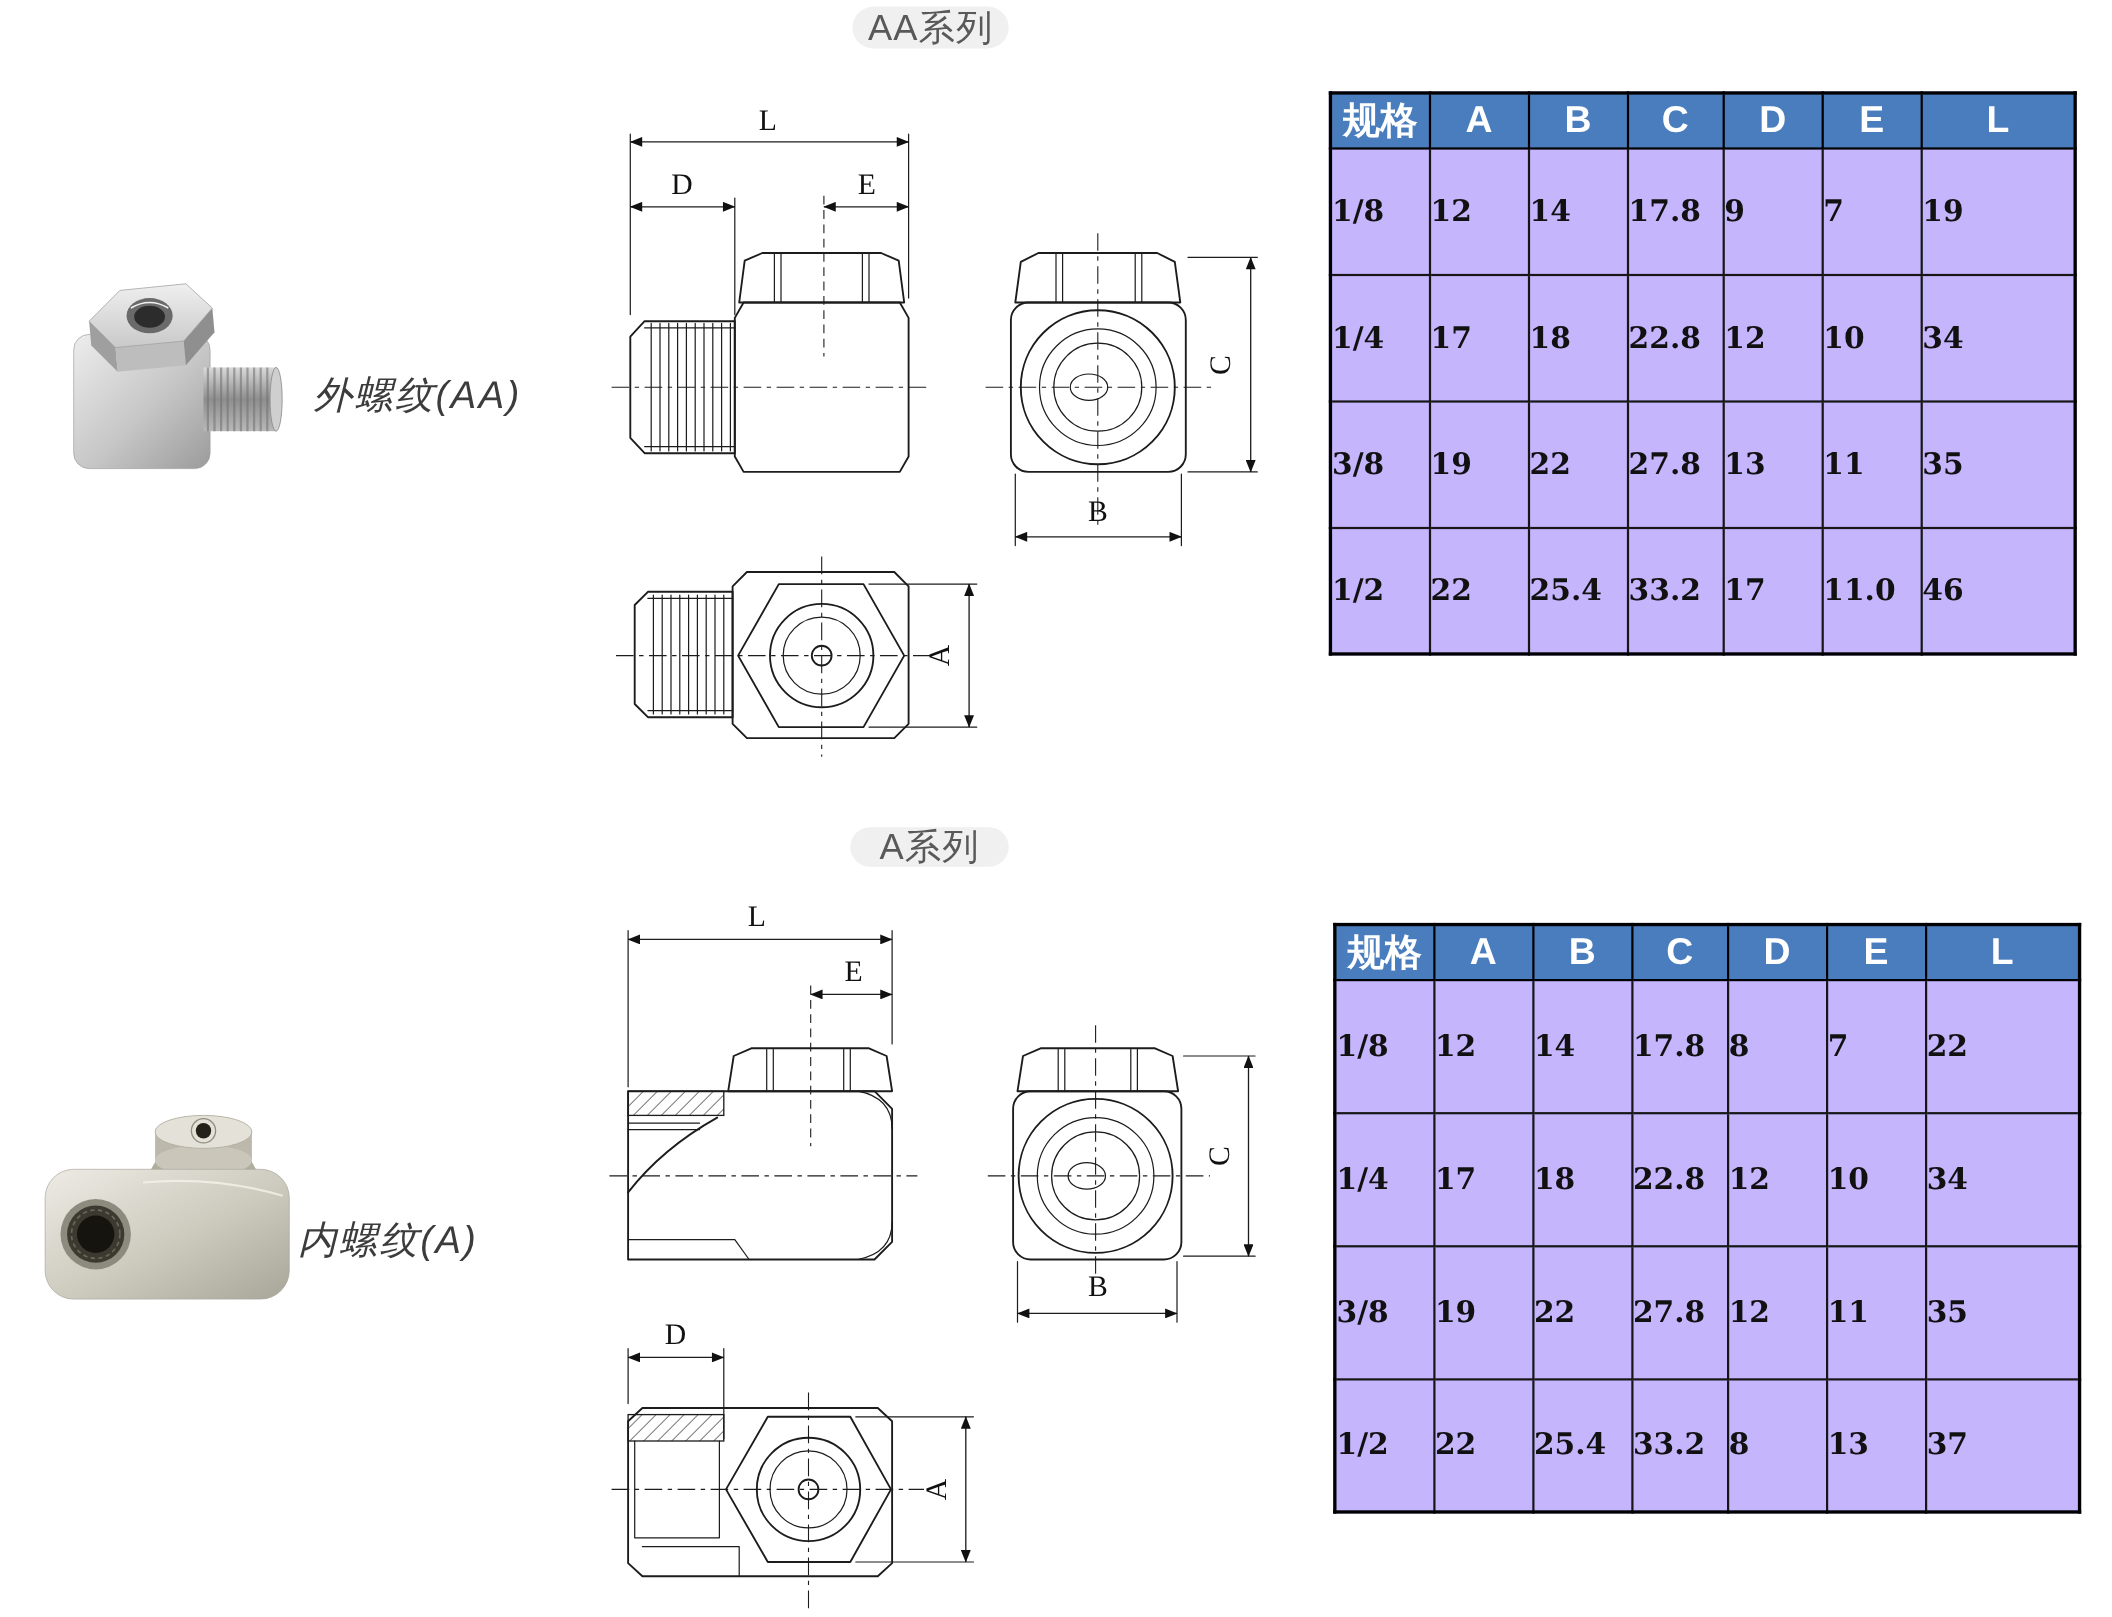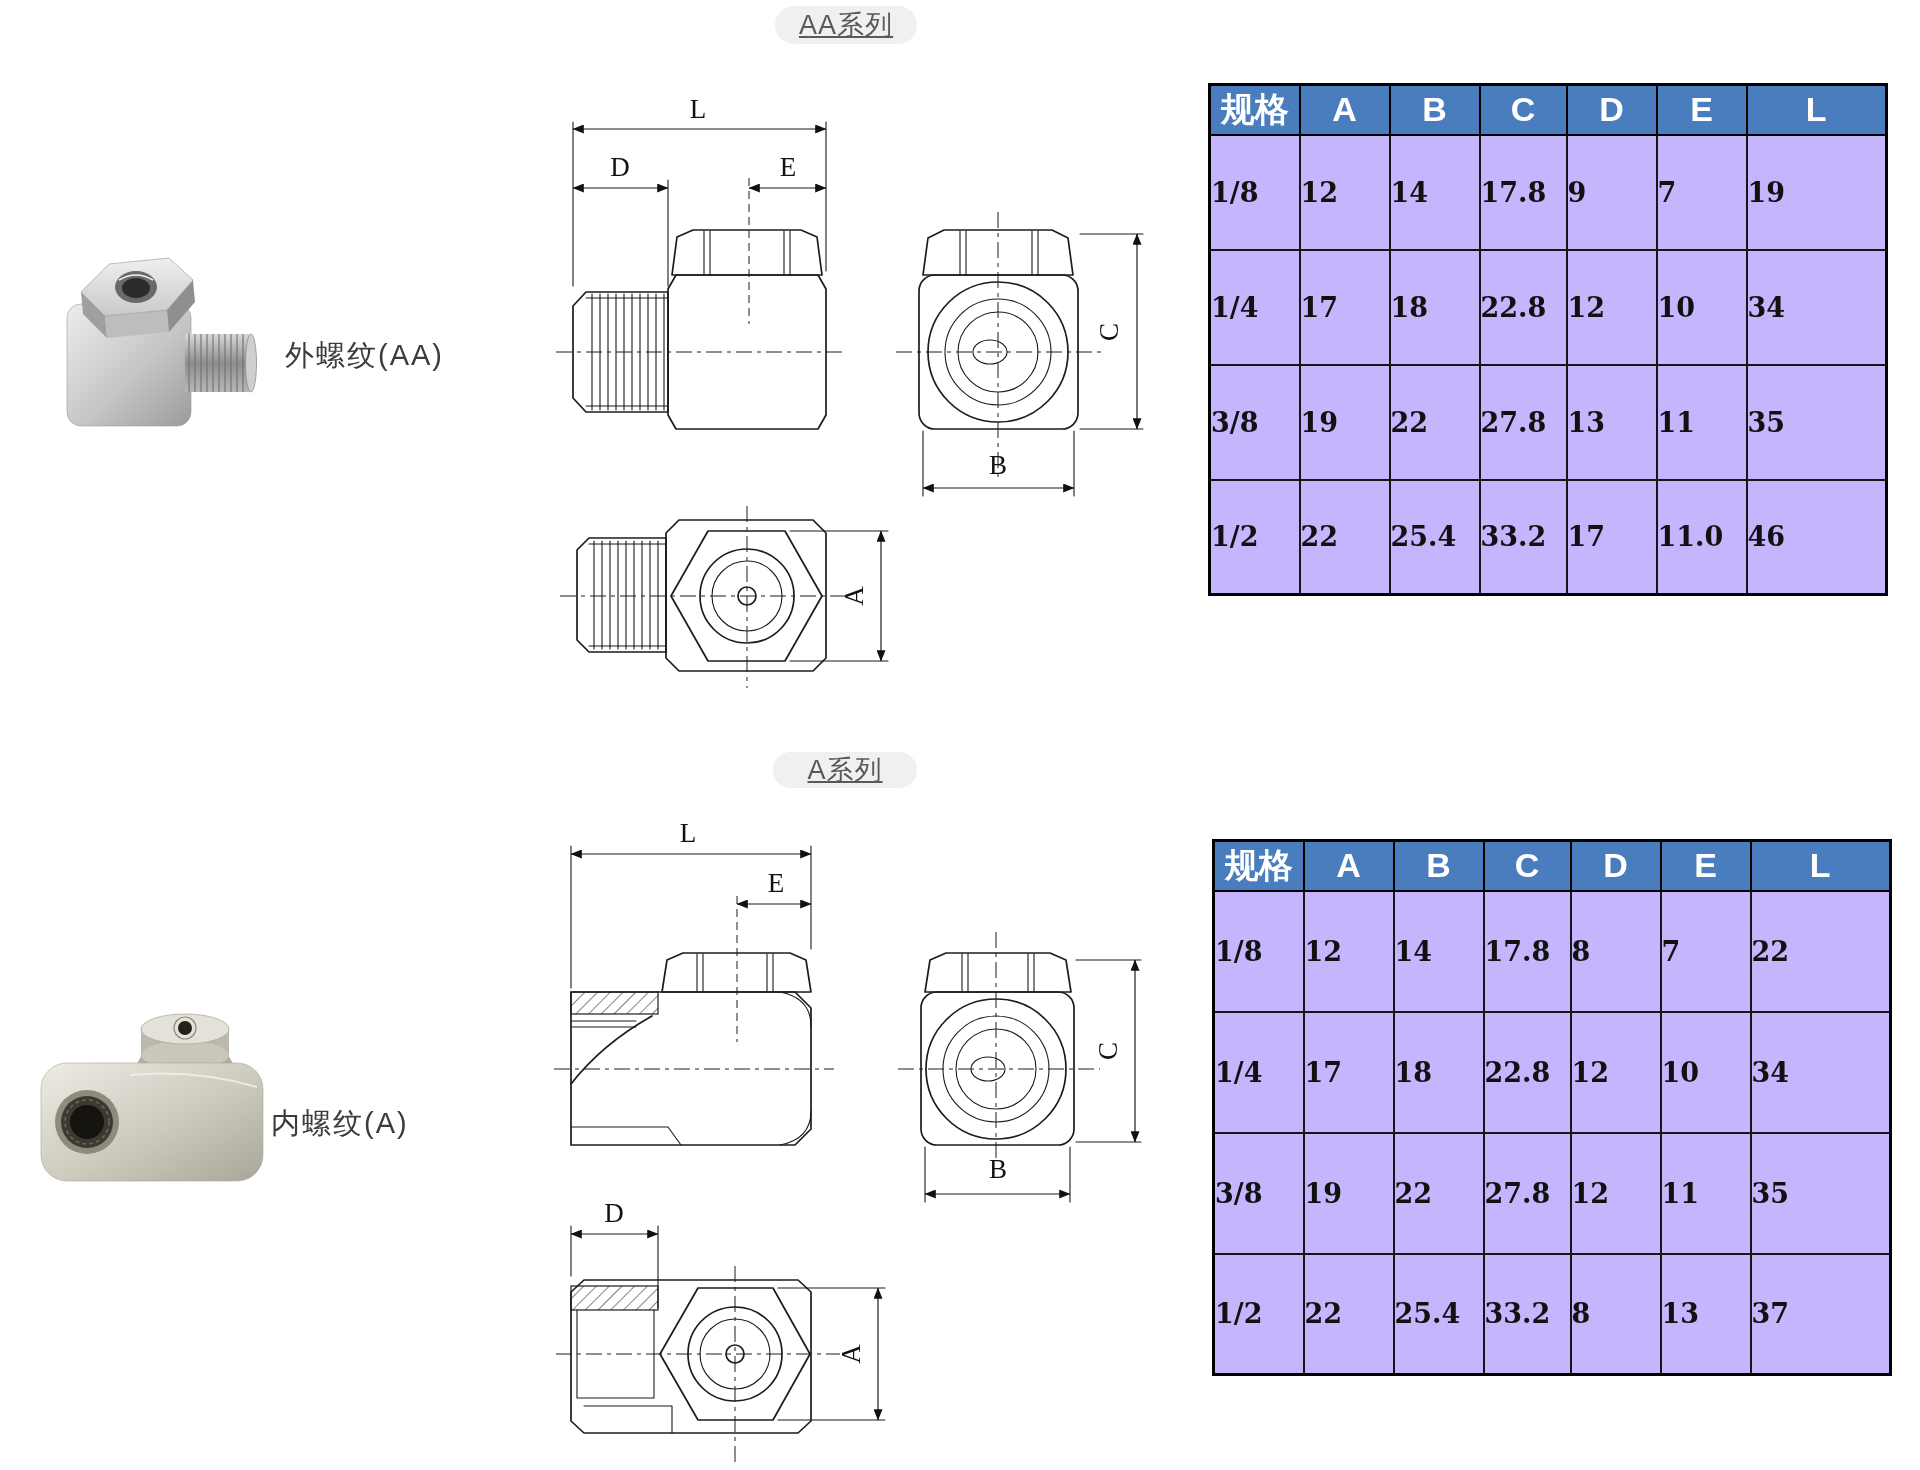--- a/index.html
+++ b/index.html
@@ -12,7 +12,7 @@
 
   .badge{position:absolute;background:var(--badge-bg);color:var(--badge-text);
     border-radius:20px;display:flex;align-items:center;justify-content:center;
-    font-size:27px;letter-spacing:1px;text-decoration:underline;}
+    font-size:33px;letter-spacing:1px;}
   .badge-aa{left:775px;top:6px;width:142px;height:38px;}
   .badge-a{left:773px;top:752px;width:144px;height:36px;}
 

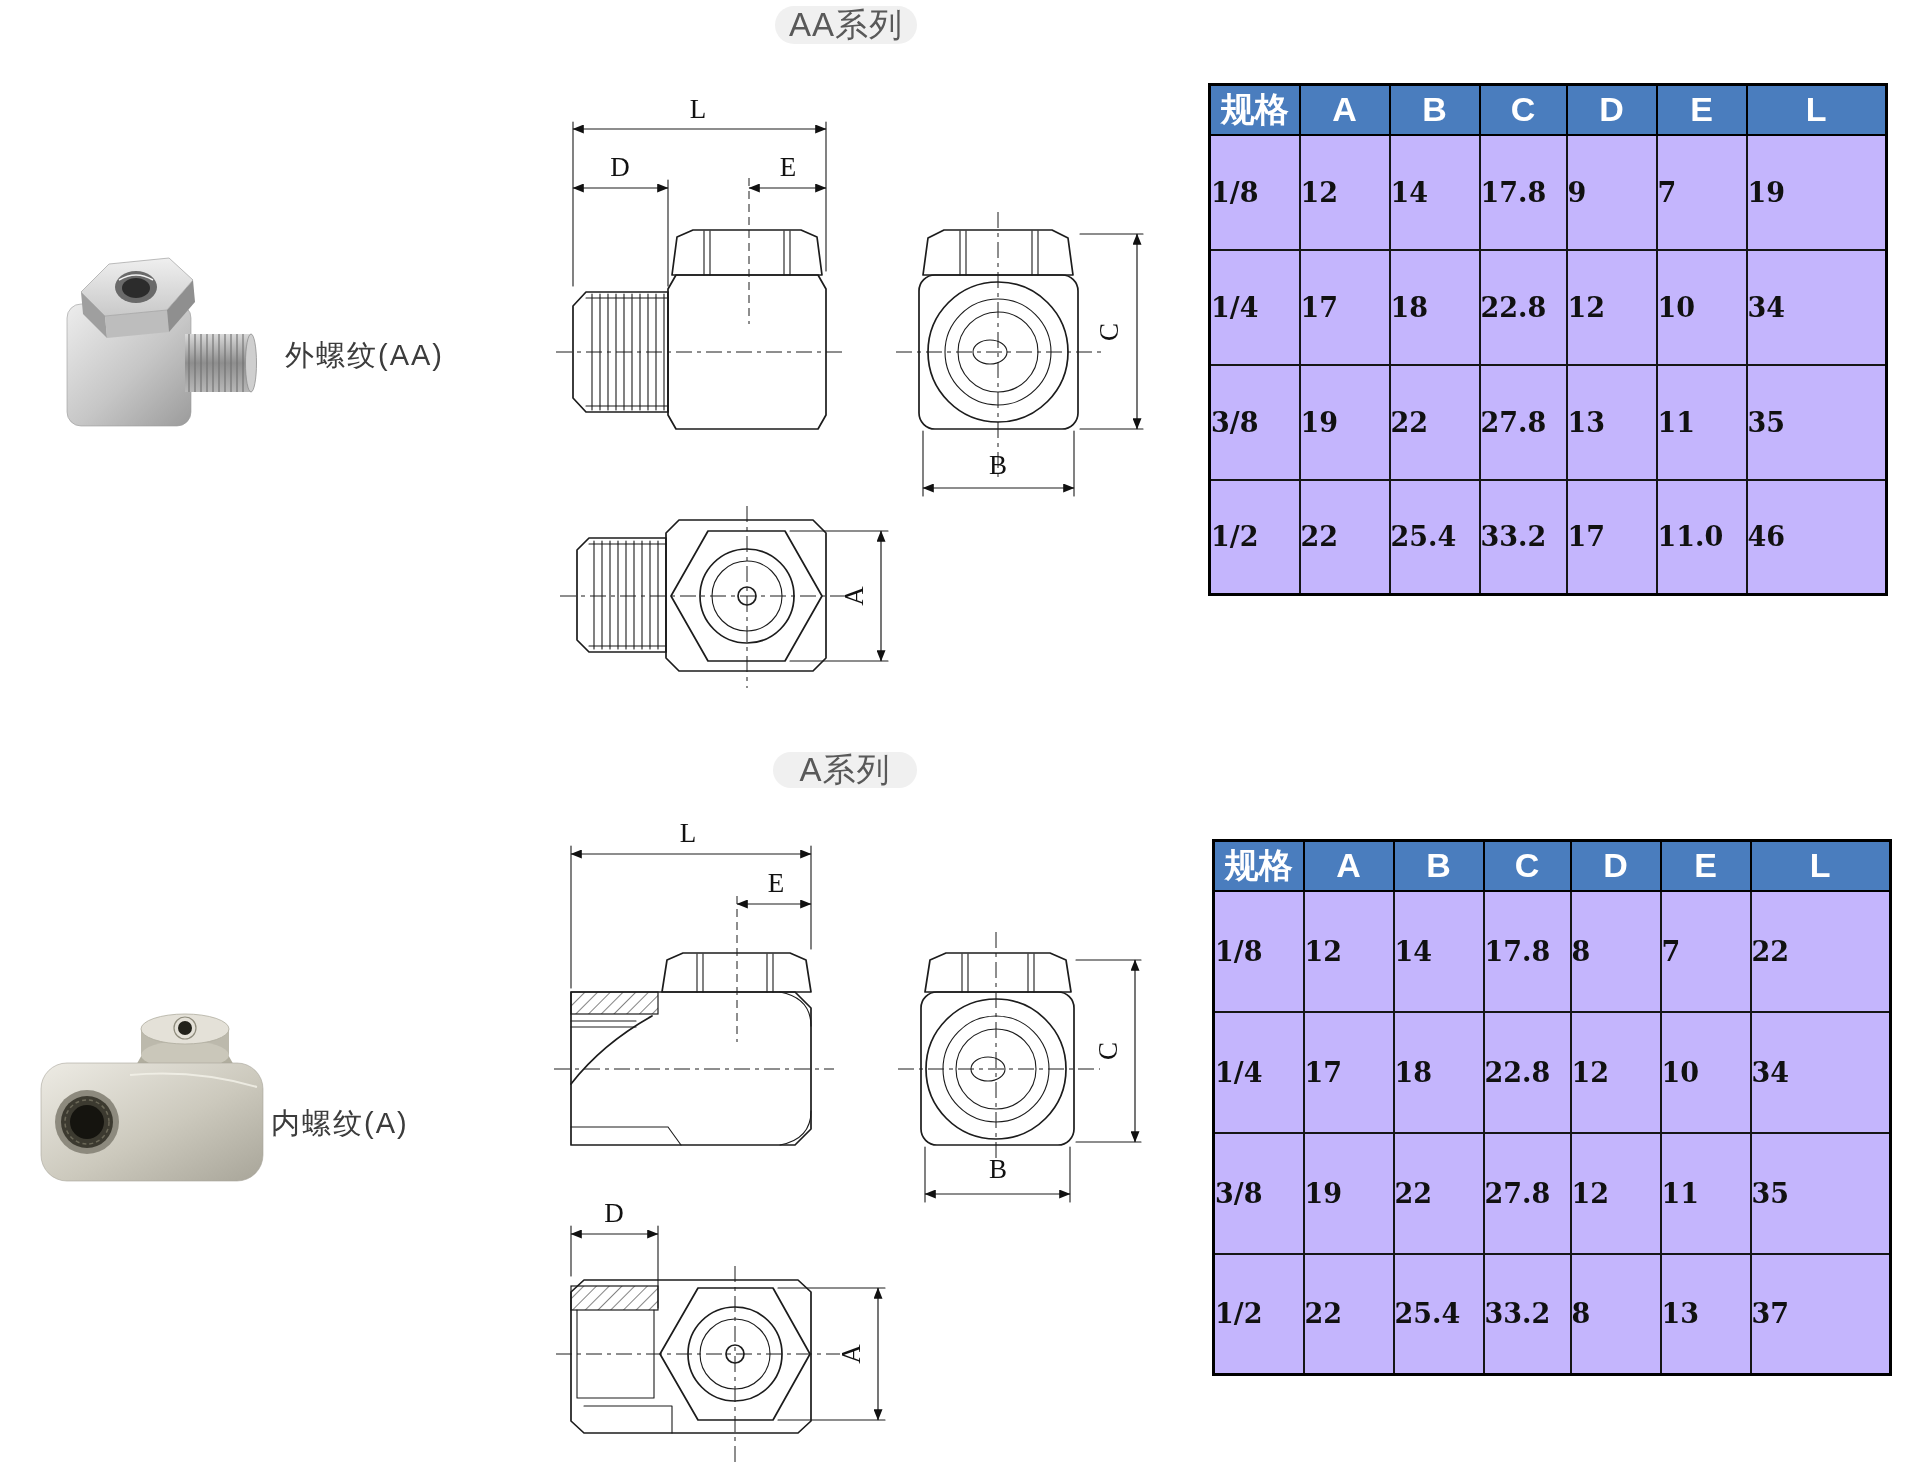--- a/index.html
+++ b/index.html
@@ -20,7 +20,7 @@
   .photo-aa{left:57px;top:242px;width:211px;height:193px;}
   .photo-a{left:35px;top:995px;width:235px;height:205px;}
 
-  .photo-label{position:absolute;color:var(--label-text);font-size:29px;letter-spacing:2px;white-space:nowrap;}
+  .photo-label{position:absolute;color:var(--label-text);font-size:35px;letter-spacing:2px;white-space:nowrap;font-style:italic;}
   .label-aa{left:285px;top:336px;}
   .label-a{left:271px;top:1104px;}
 

